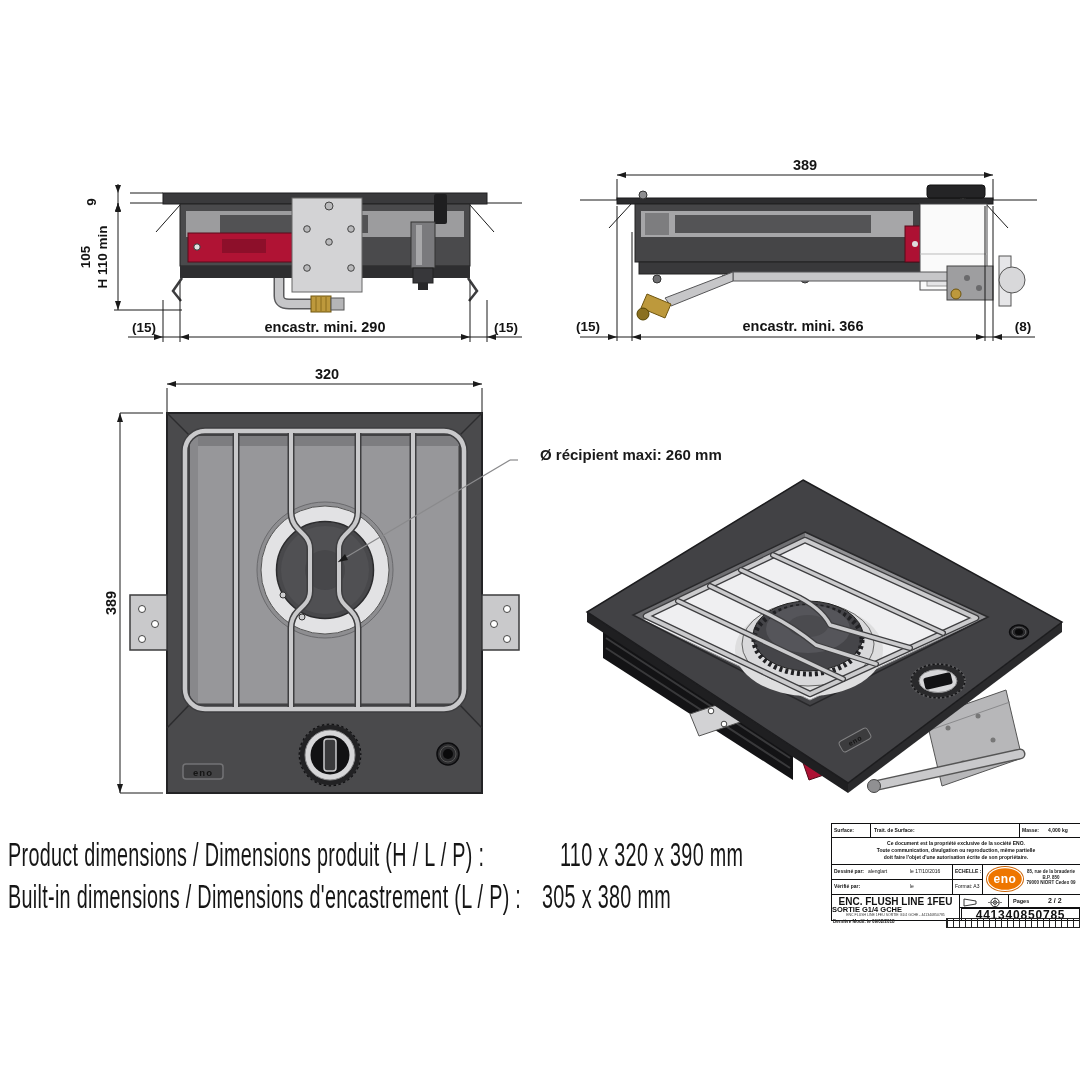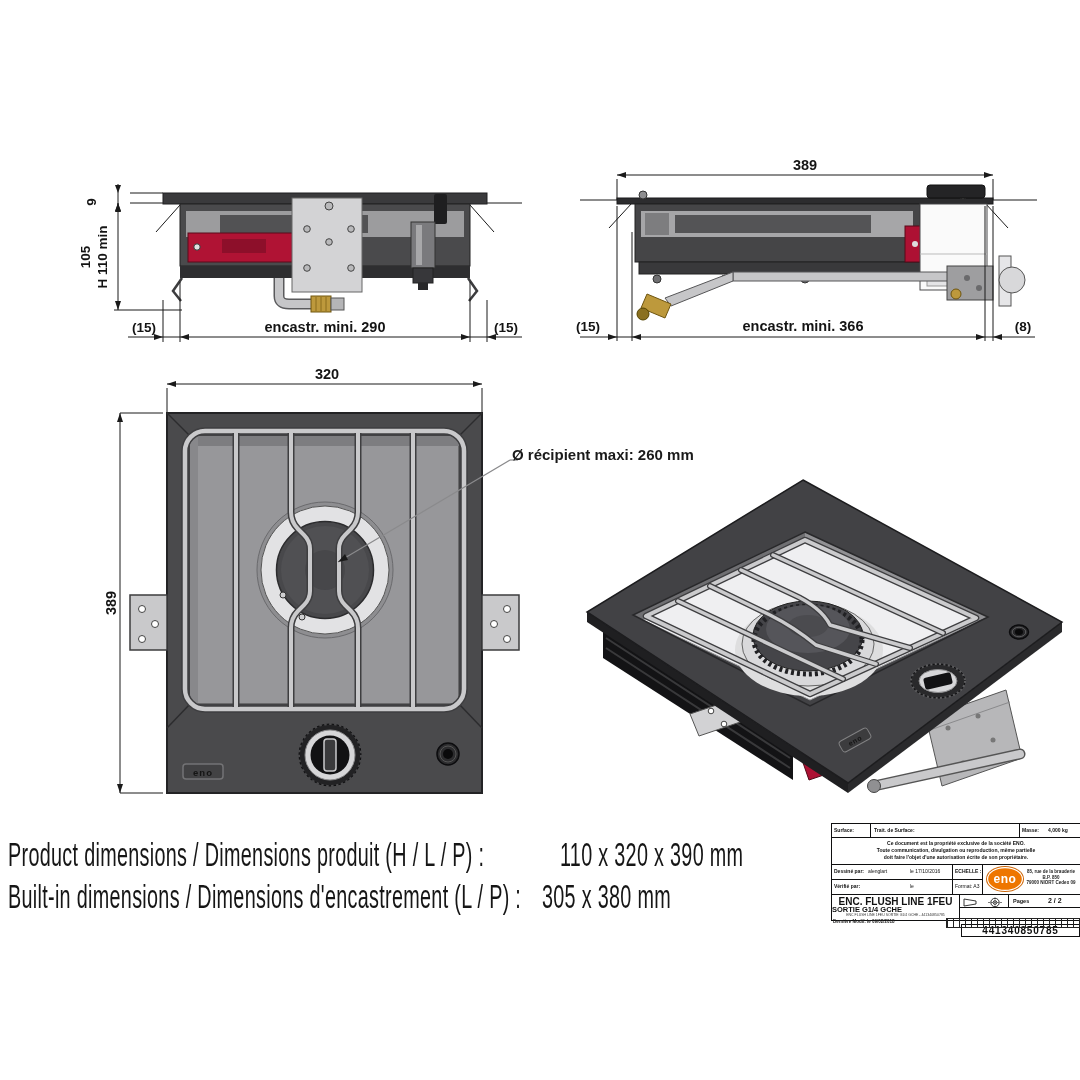--- a/index.html
+++ b/index.html
@@ -9,7 +9,7 @@
   svg text{font-family:"Liberation Sans",sans-serif;fill:#141414;}
   .dim{font-weight:bold;font-size:13.5px;}
   .dimbig{font-weight:bold;font-size:14.5px;}
-  .anno{position:absolute;left:512px;top:446px;font-weight:bold;font-size:15px;white-space:nowrap;}
+  .anno{position:absolute;left:540px;top:446px;font-weight:bold;font-size:15px;white-space:nowrap;}
   
   .sline{position:absolute;font-size:33px;letter-spacing:0.5px;white-space:nowrap;
          transform:scaleX(0.60);transform-origin:0 0;color:#161616;}

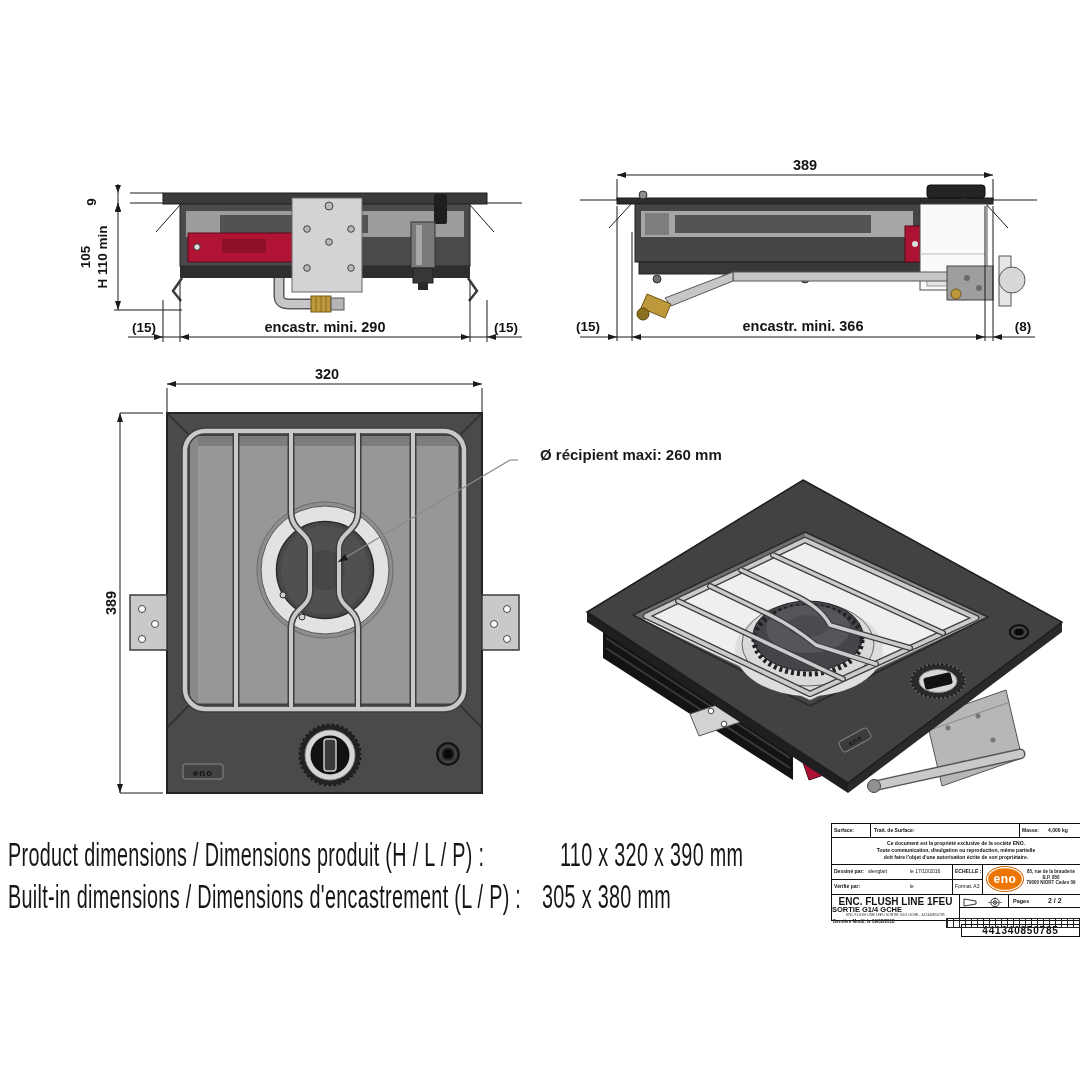--- a/index.html
+++ b/index.html
@@ -26,8 +26,8 @@
             font-weight:bold;font-size:12px;letter-spacing:0.5px;}
   .addr{position:absolute;left:192px;top:45px;width:54px;font-size:4.5px;line-height:5.6px;
         font-weight:bold;text-align:center;color:#222;}
-  .pnbox{position:absolute;left:129px;top:100px;width:117px;height:11px;border:1px solid #0f0f10;
-         display:flex;align-items:center;justify-content:center;font-weight:bold;font-size:10px;
+  .pnbox{position:absolute;left:129px;top:84px;width:117px;height:11px;border:1px solid #0f0f10;
+         display:flex;align-items:center;justify-content:center;font-weight:bold;font-size:12px;
          letter-spacing:0.8px;}
   .fileline{position:absolute;left:0px;top:89px;width:127px;text-align:center;font-size:3.5px;
             color:#333;overflow:hidden;white-space:nowrap;text-decoration:underline;}

